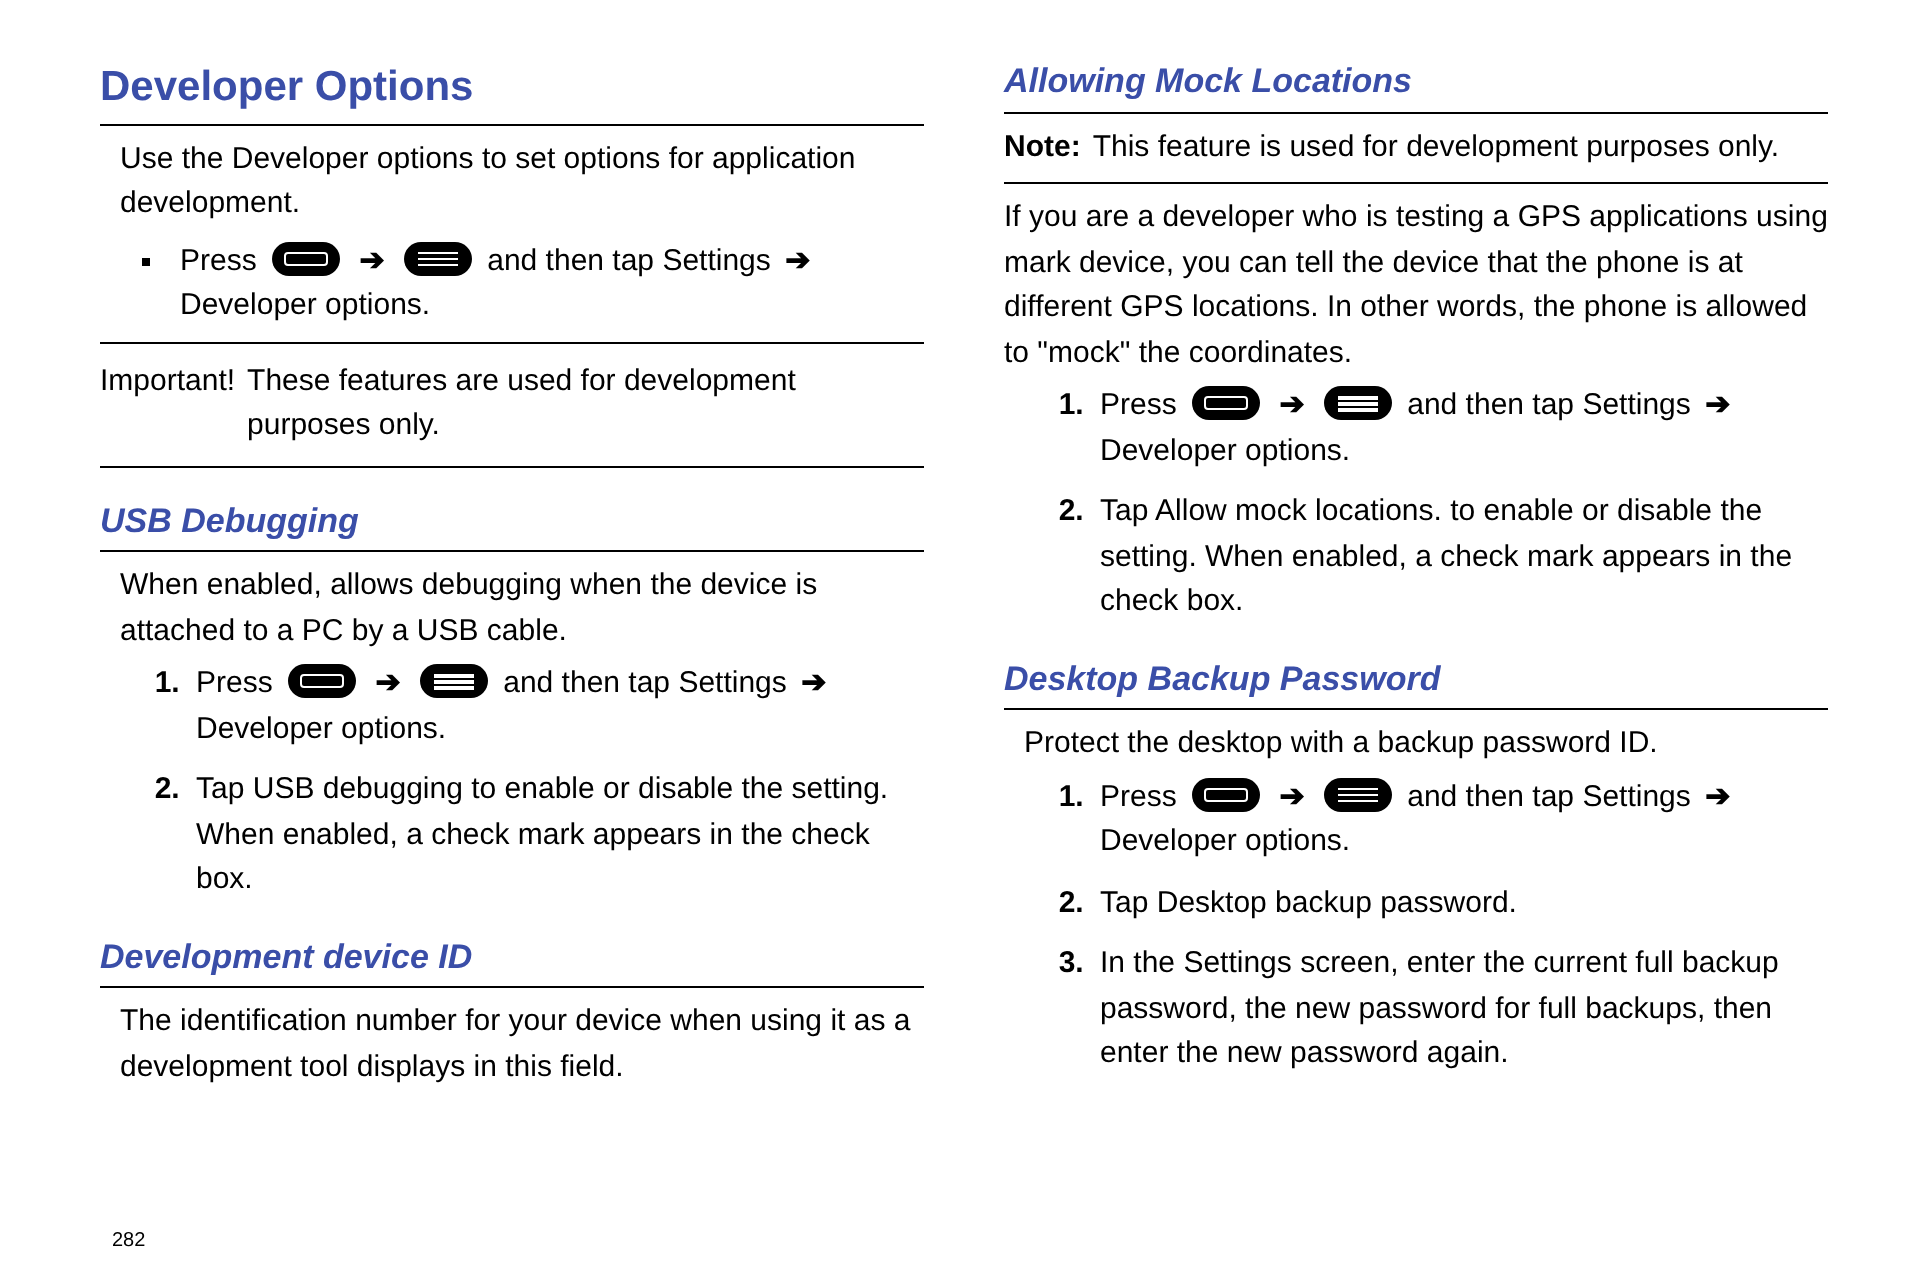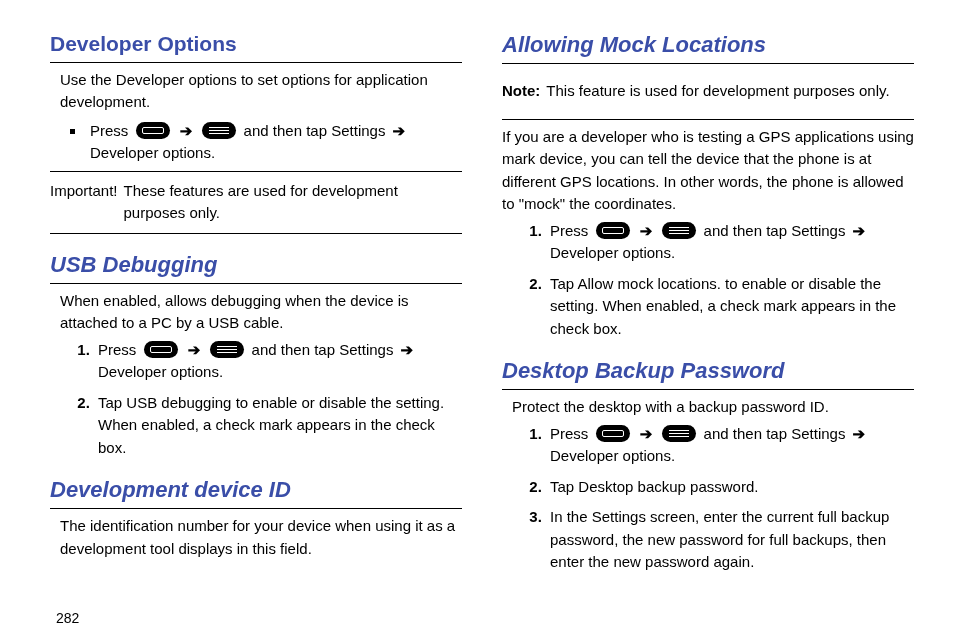--- a/index.html
+++ b/index.html
@@ -40,7 +40,7 @@
   }
   h2.sub {
     font-family: Arial, Helvetica, sans-serif;
-    font-size: 22px;
+    font-size: 17px;
     font-weight: 700;
     font-style: italic;
     color: #3a4ea8;

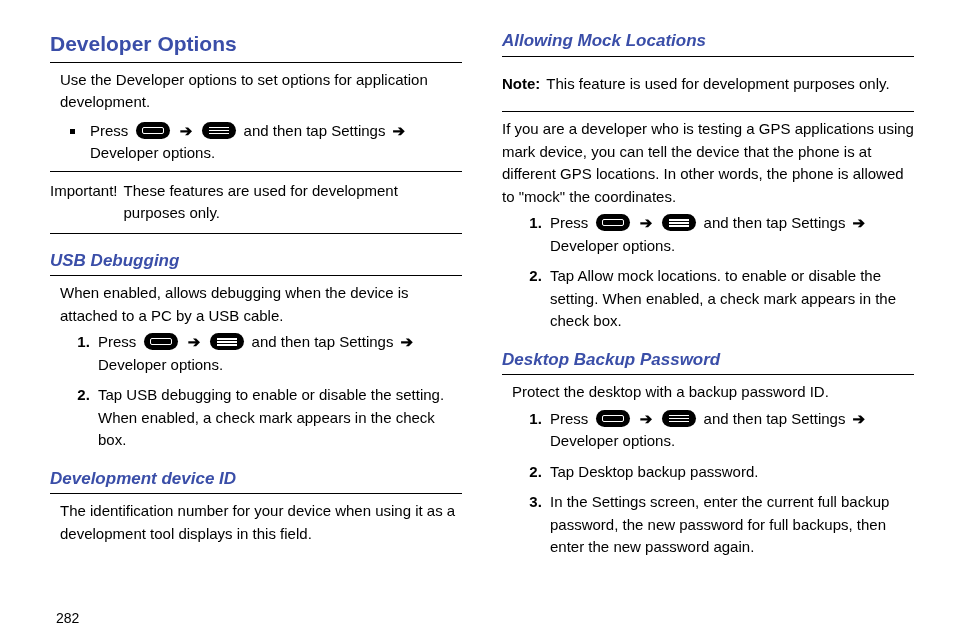--- a/index.html
+++ b/index.html
@@ -102,7 +102,7 @@
   .note-row {
     display: flex;
     gap: 6px;
-    margin: 16px 0;
+    margin: 6px 0;
   }
   .note-label { font-weight: 700; flex-shrink: 0; }
   .hr { border-bottom: 1.5px solid #000; margin: 2px 0 6px 0; }

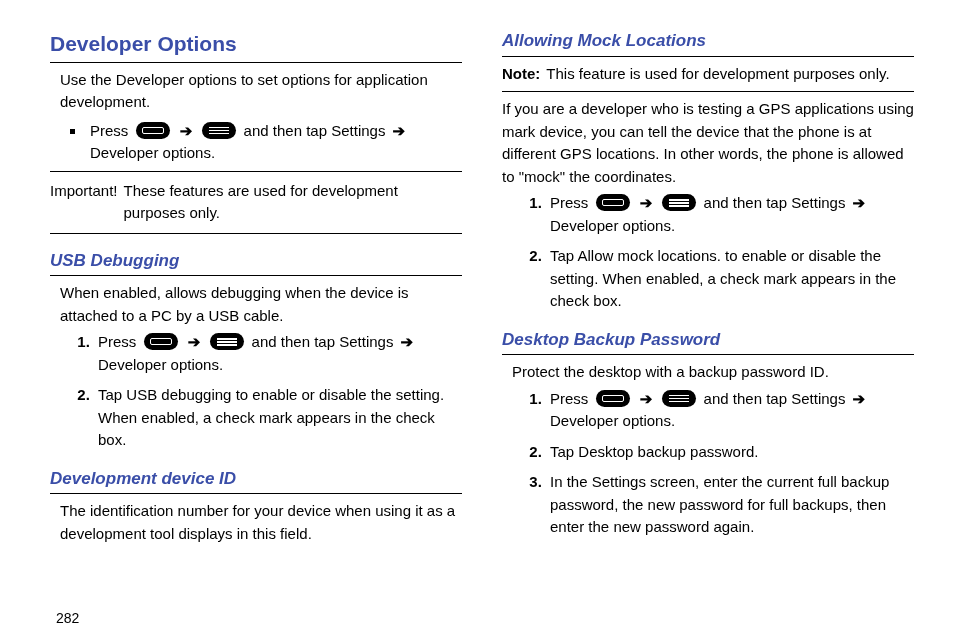--- a/index.html
+++ b/index.html
@@ -113,7 +113,7 @@
   }
   .important-label { font-weight: 400; flex-shrink: 0; }
   .page-number {
-    font-size: 14px;
+    font-size: 10px;
     margin-top: 10px;
     margin-left: 6px;
   }

